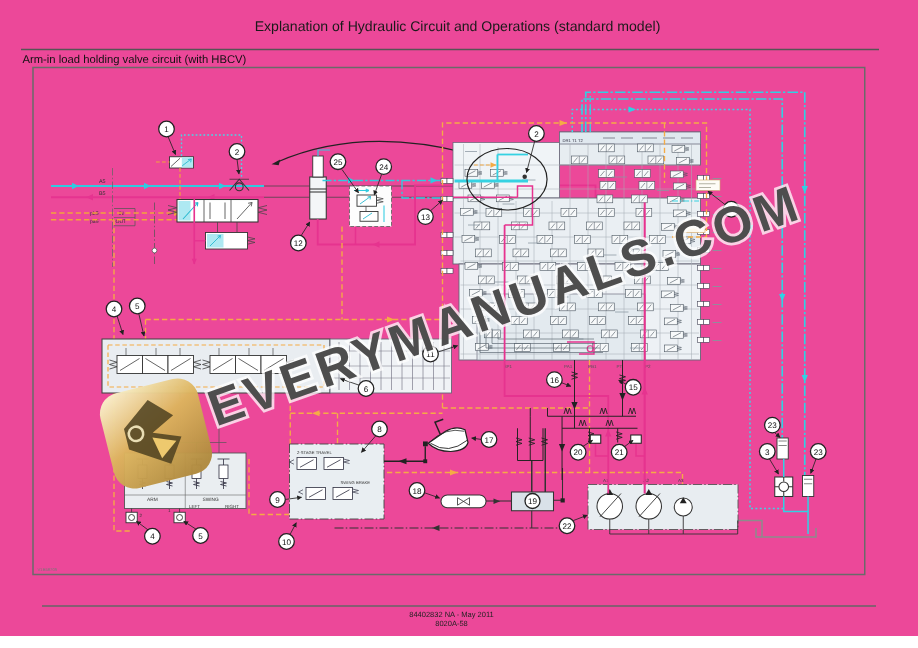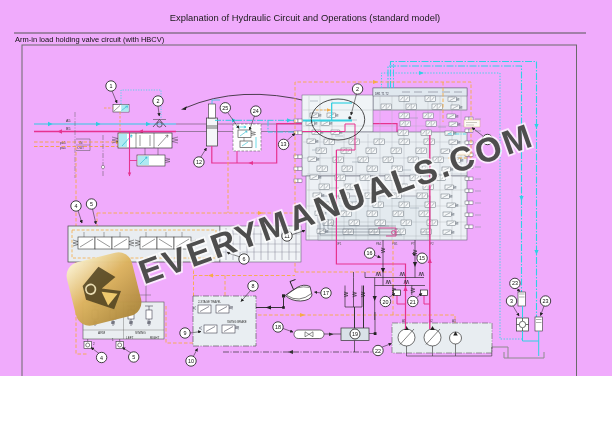--- a/index.html
+++ b/index.html
@@ -3,7 +3,7 @@
 <meta charset="utf-8">
 <style>
 html,body{margin:0;padding:0;background:#fff;}
-#page{position:relative;width:612px;height:376px;background:#f0abfc;overflow:hidden;
+#page{position:relative;width:612px;height:424px;background:#ec4899;overflow:hidden;
 font-family:"Liberation Sans", sans-serif;-webkit-font-smoothing:antialiased;}
 svg{position:absolute;left:0;top:0;}
 </style>

